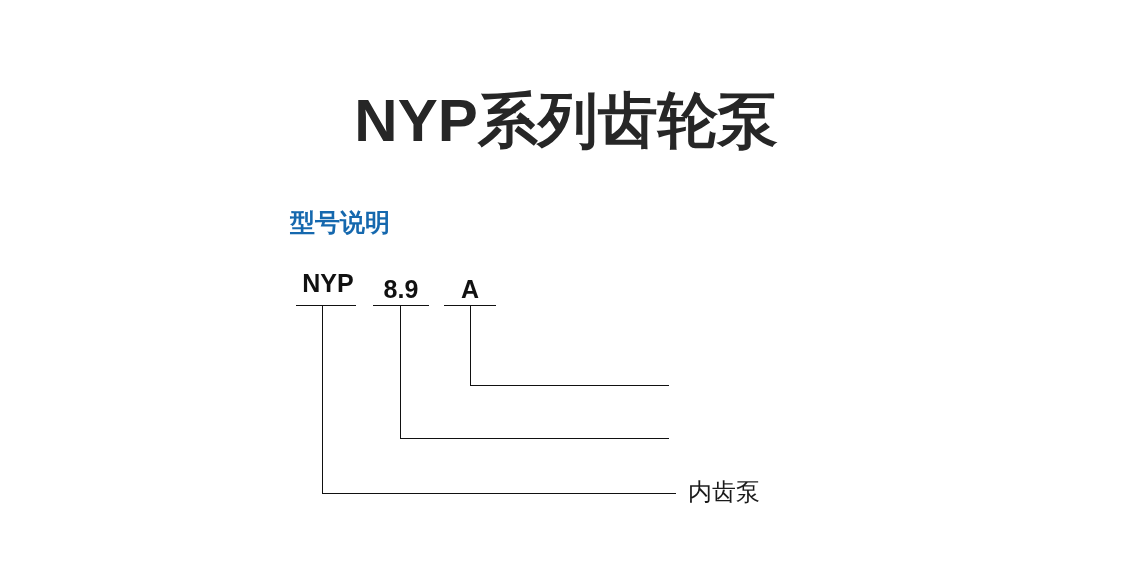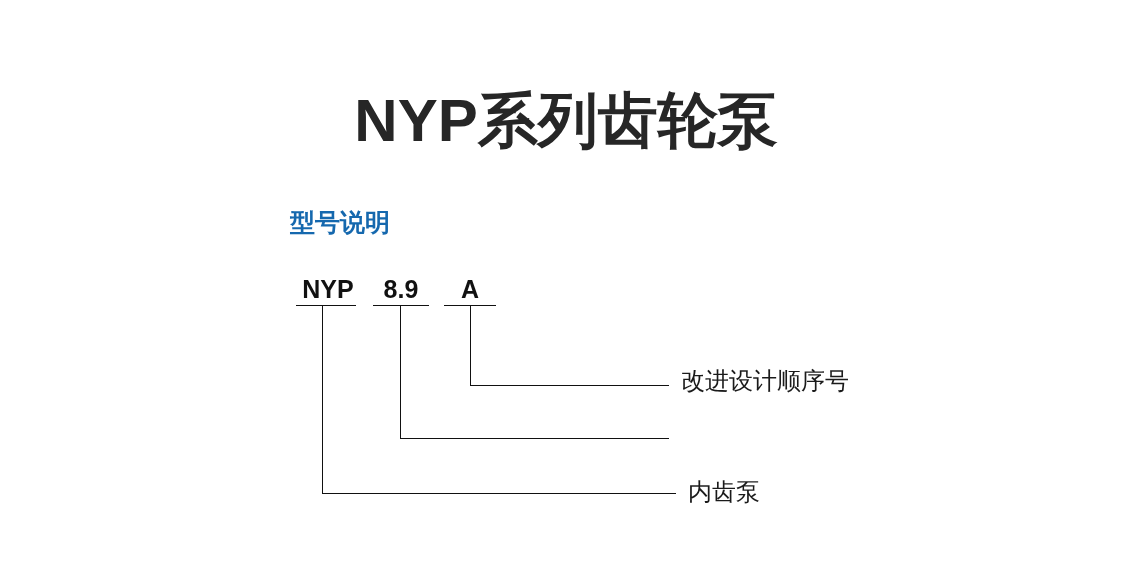--- a/index.html
+++ b/index.html
@@ -57,7 +57,7 @@
     text-align: center;
     white-space: nowrap;
   }
-  #code-token-prefix { left: 296px; top: 274px; width: 64px; }
+  #code-token-prefix { left: 296px; top: 268px; width: 64px; }
   #code-token-displacement { left: 372px; top: 274px; width: 58px; }
   #code-token-revision { left: 444px; top: 274px; width: 52px; }
 

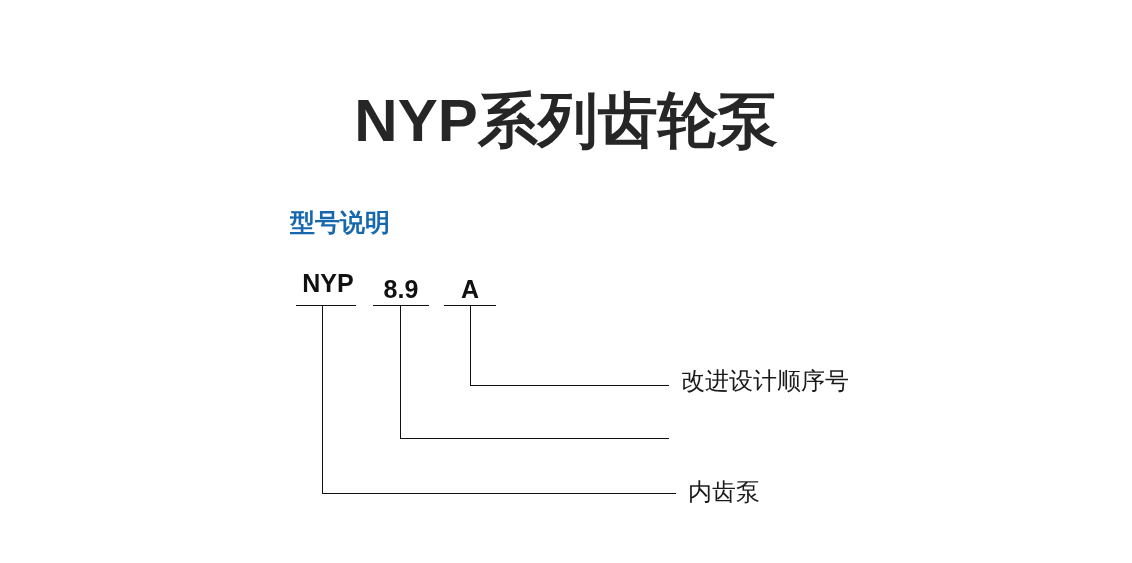--- a/index.html
+++ b/index.html
@@ -111,7 +111,6 @@
     </g>
   </svg>
 
-  <div class="callout-label" id="callout-label-revision">改进设计顺序号</div>
   <div class="callout-label" id="callout-label-type">内齿泵</div>
 
 </div>

